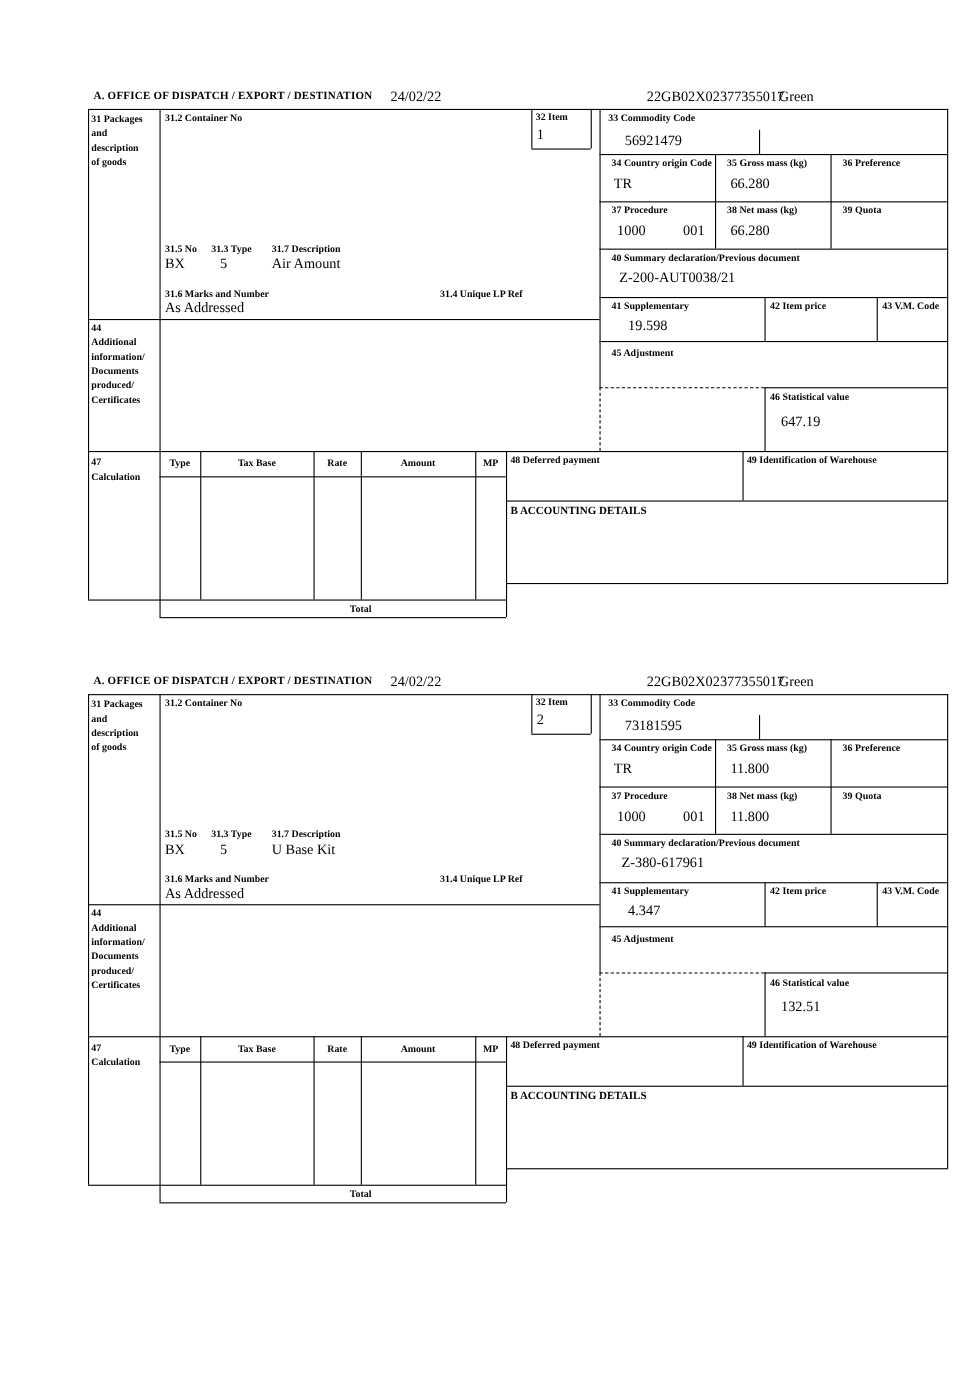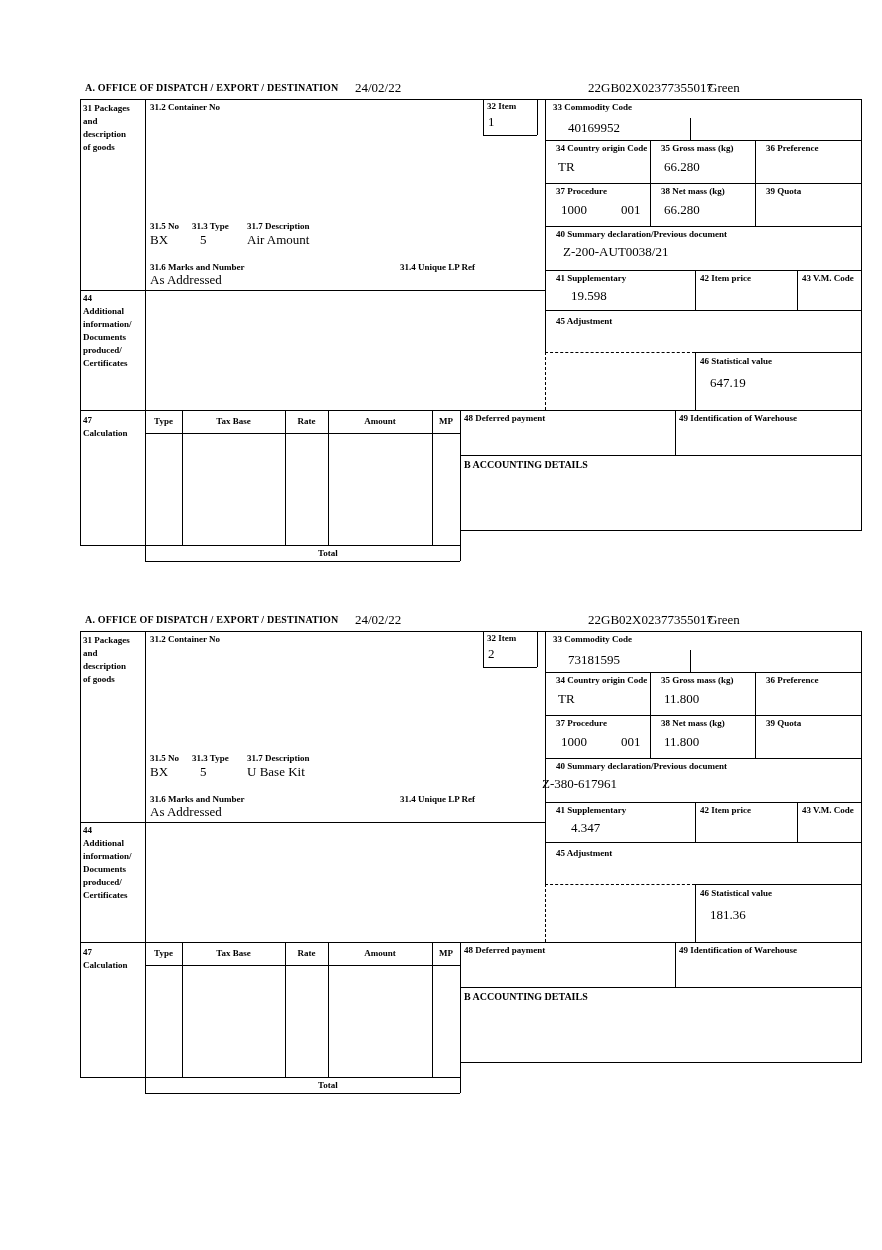--- a/index.html
+++ b/index.html
@@ -93,7 +93,7 @@
   <div class="t val" style="left:70px;top:192px">As Addressed</div>
 
   <div class="t lbl" style="left:473px;top:22px">33 Commodity Code</div>
-  <div class="t val" style="left:488px;top:40px">40169952</div>
+  <div class="t val" style="left:488px;top:40px">56921479</div>
   <div class="t lbl" style="left:476px;top:63px">34 Country origin Code</div>
   <div class="t val" style="left:478px;top:79px">TR</div>
   <div class="t lbl" style="left:581px;top:63px">35 Gross mass (kg)</div>

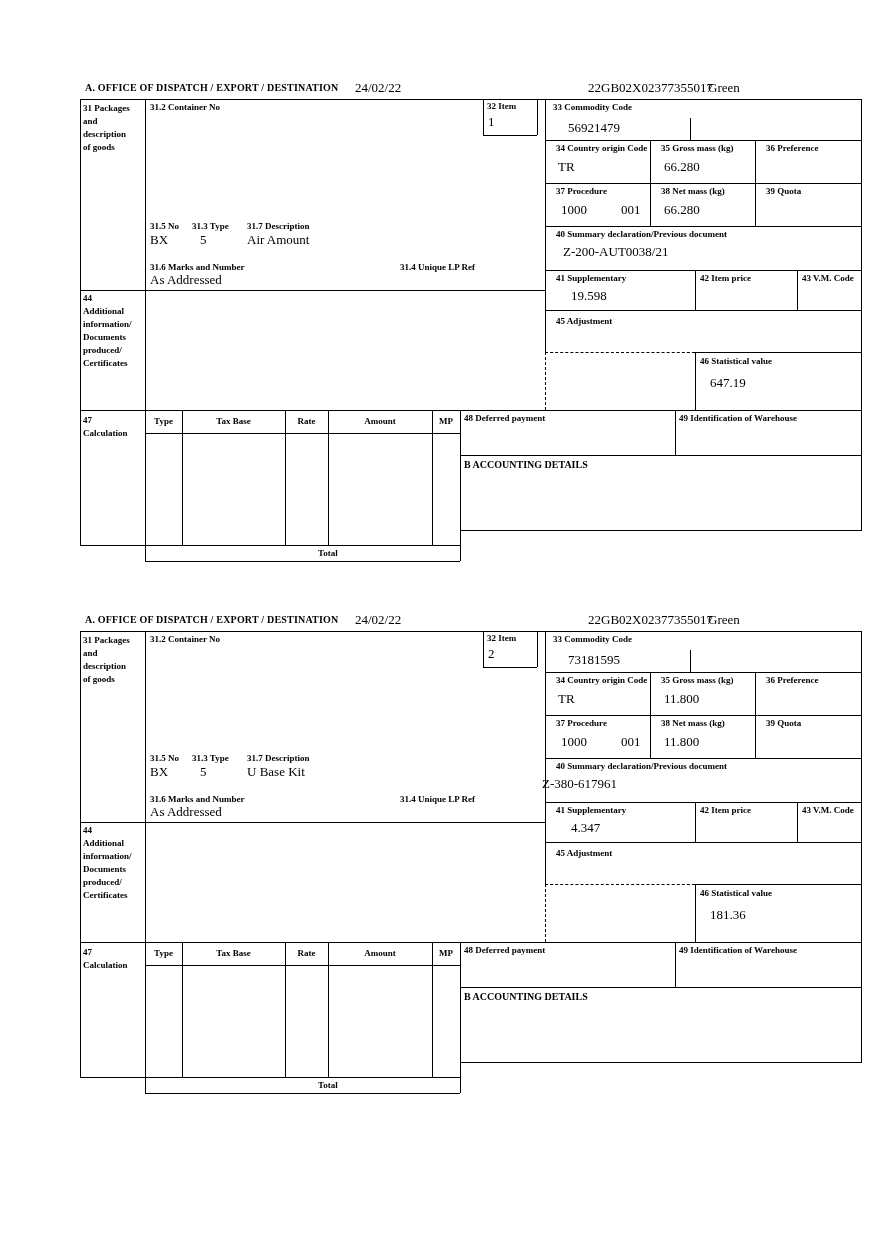--- a/index.html
+++ b/index.html
@@ -210,7 +210,7 @@
   <div class="t val" style="left:584px;top:122px">11.800</div>
   <div class="t lbl" style="left:686px;top:106px">39 Quota</div>
   <div class="t lbl" style="left:476px;top:149px">40 Summary declaration/Previous document</div>
-  <div class="t val" style="left:462px;top:164px">Z-380-617961</div>
+  <div class="t val" style="left:485px;top:164px">Z-380-617961</div>
   <div class="t lbl" style="left:476px;top:193px">41 Supplementary</div>
   <div class="t val" style="left:491px;top:208px">4.347</div>
   <div class="t lbl" style="left:620px;top:193px">42 Item price</div>

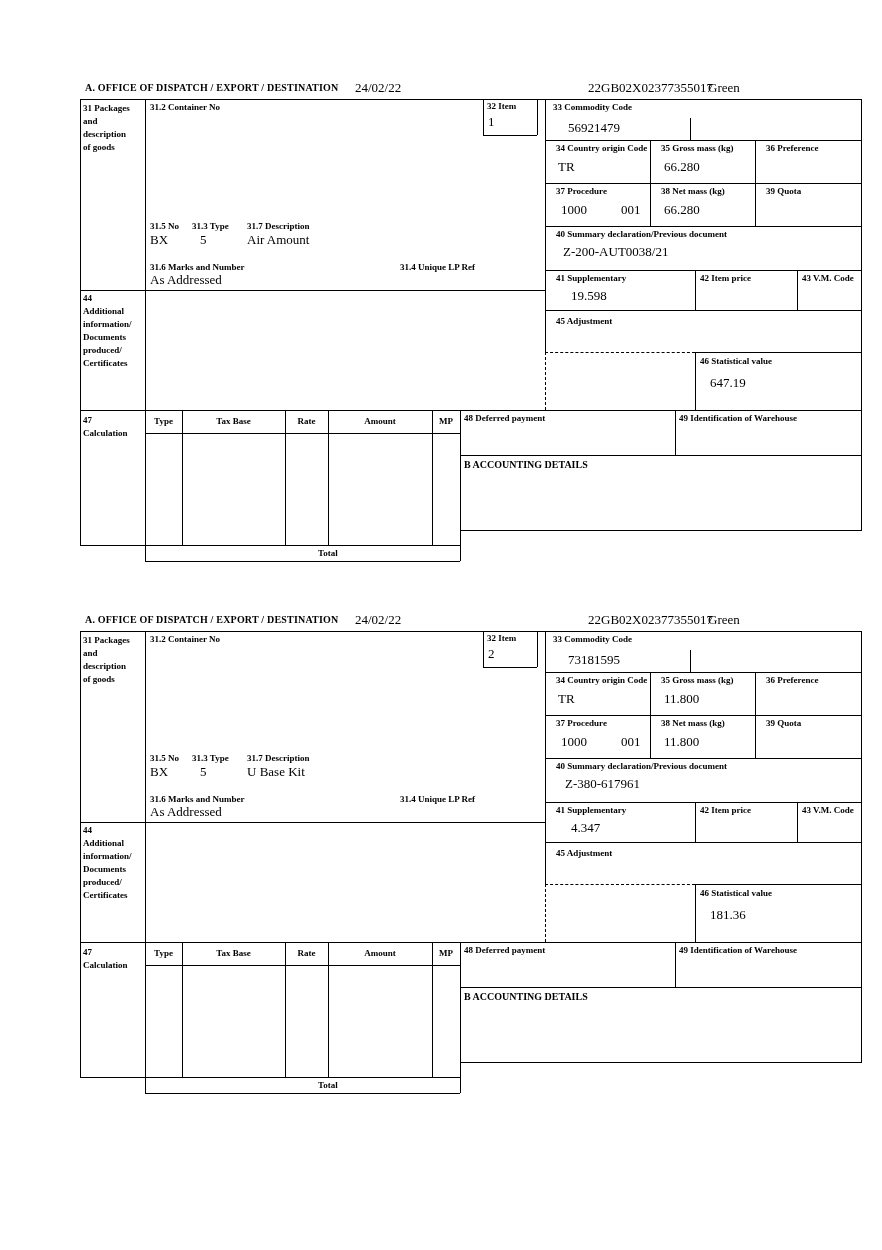--- a/index.html
+++ b/index.html
@@ -217,7 +217,7 @@
   <div class="t lbl" style="left:722px;top:193px">43 V.M. Code</div>
   <div class="t lbl" style="left:476px;top:236px">45 Adjustment</div>
   <div class="t lbl" style="left:620px;top:276px">46 Statistical value</div>
-  <div class="t val" style="left:630px;top:295px">181.36</div>
+  <div class="t val" style="left:630px;top:295px">132.51</div>
 
   <div class="t lbl ctr" style="left:65px;top:336px;width:37px">Type</div>
   <div class="t lbl ctr" style="left:102px;top:336px;width:103px">Tax Base</div>

